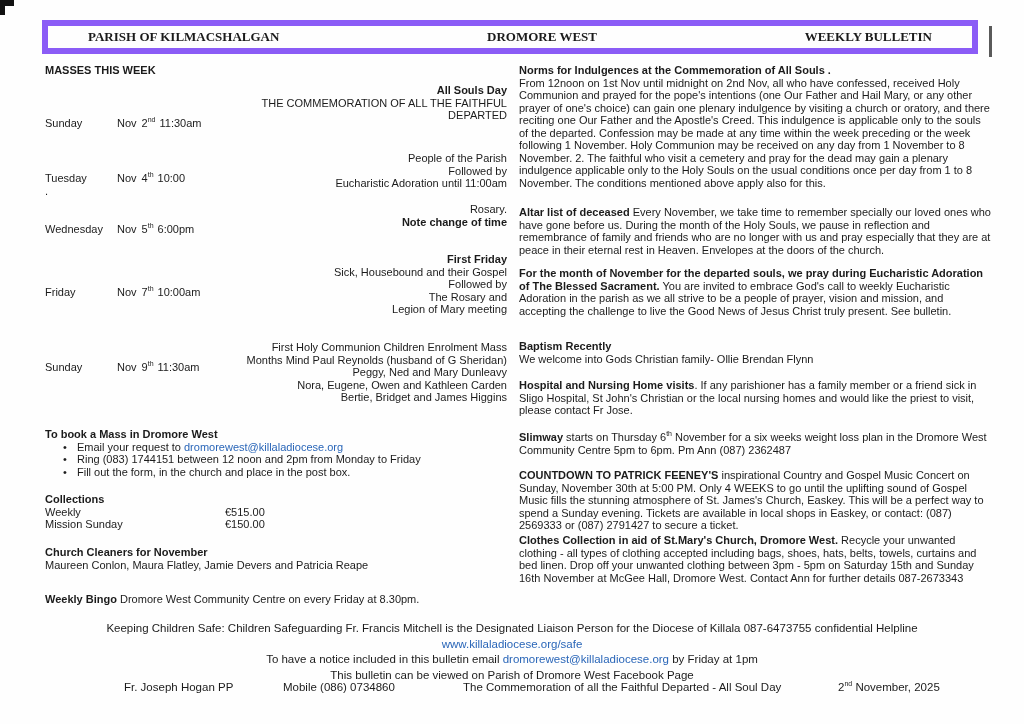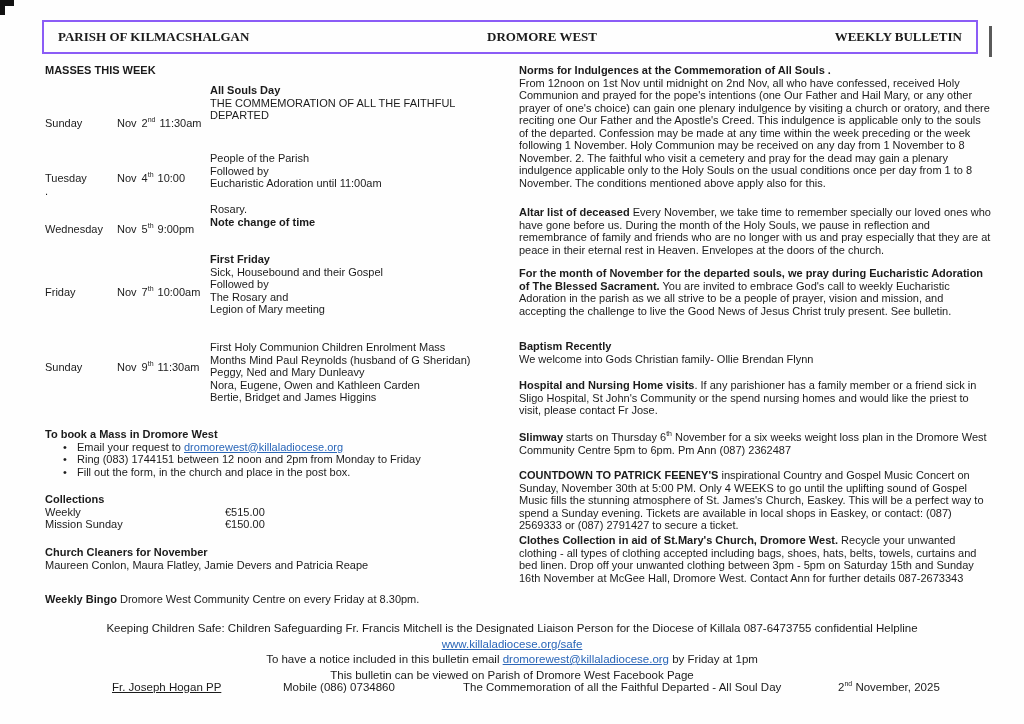--- a/index.html
+++ b/index.html
@@ -13,8 +13,8 @@
   .corner-b{position:absolute;left:0;top:0;width:5px;height:15px;background:#111;}
   .edge-dash{position:absolute;left:989px;top:26px;width:3px;height:31px;background:#5a5a5a;}
   
-  .hdr{position:absolute;left:42px;top:20px;width:936px;height:34px;border:2px solid #8b5cf6;
-       display:flex;align-items:center;justify-content:space-between;padding:0 14px;box-sizing:border-box;
+  .hdr{position:absolute;left:42px;top:20px;width:936px;height:34px;border:6px solid #8b5cf6;
+       display:flex;align-items:center;justify-content:space-between;padding:0 40px;box-sizing:border-box;
        font-family:"Liberation Serif","DejaVu Serif",serif;font-weight:bold;font-size:13px;}
   
   .lcol{position:absolute;left:45px;top:64px;width:462px;}

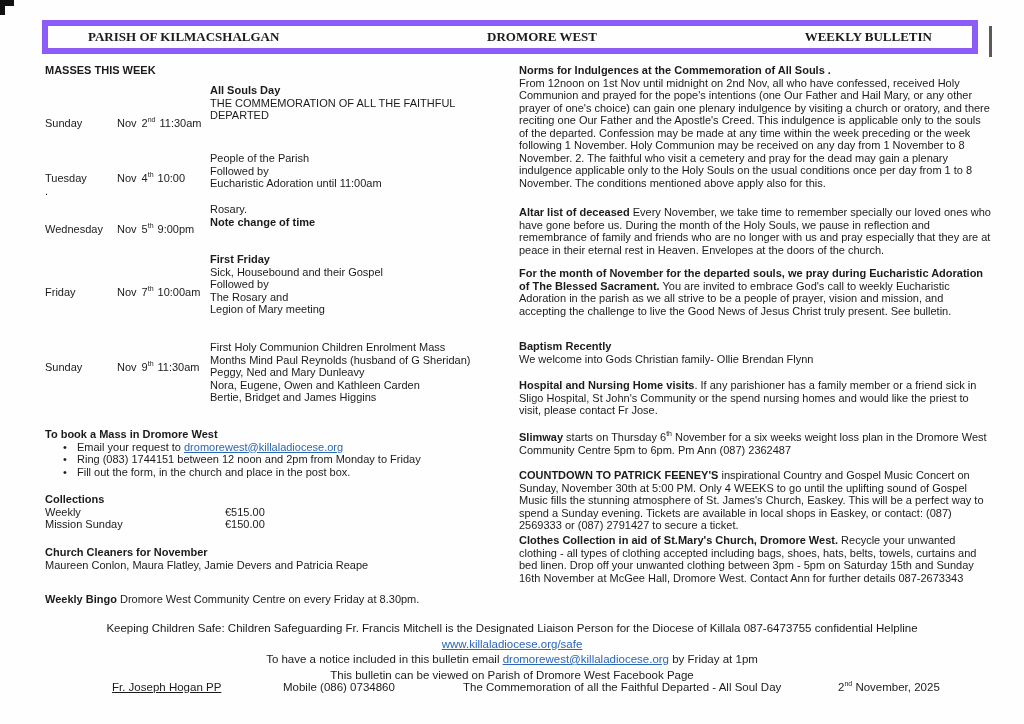--- a/index.html
+++ b/index.html
@@ -27,7 +27,7 @@
   .mday{display:inline-block;width:72px;margin-top:20px;}
   .mmon{margin-right:5px;}
   .mtime{margin-left:4px;}
-  .desc{flex:1;}
+  .desc{flex:1;text-align:right;}
   
   .bl{display:flex;}
   .bl .dot{width:14px;margin-left:18px;flex:none;}

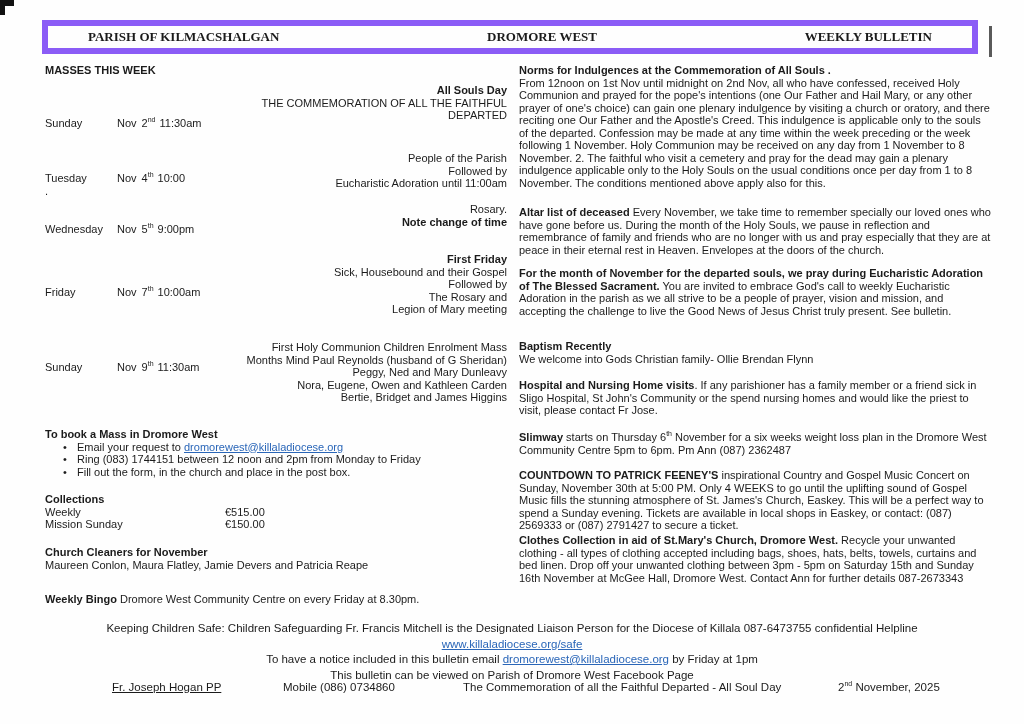--- a/index.html
+++ b/index.html
@@ -87,7 +87,7 @@
     <div class="lsec" style="top:139px;">
       <div class="mrow">
         <div class="dcell">
-          <span class="mday">Wednesday</span><span class="mmon">Nov</span><span>5</span><sup>th</sup><span class="mtime">9:00pm</span>
+          <span class="mday">Wednesday</span><span class="mmon">Nov</span><span>5</span><sup>th</sup><span class="mtime">6:00pm</span>
         </div>
         <div class="desc">
           <div>Rosary.</div>

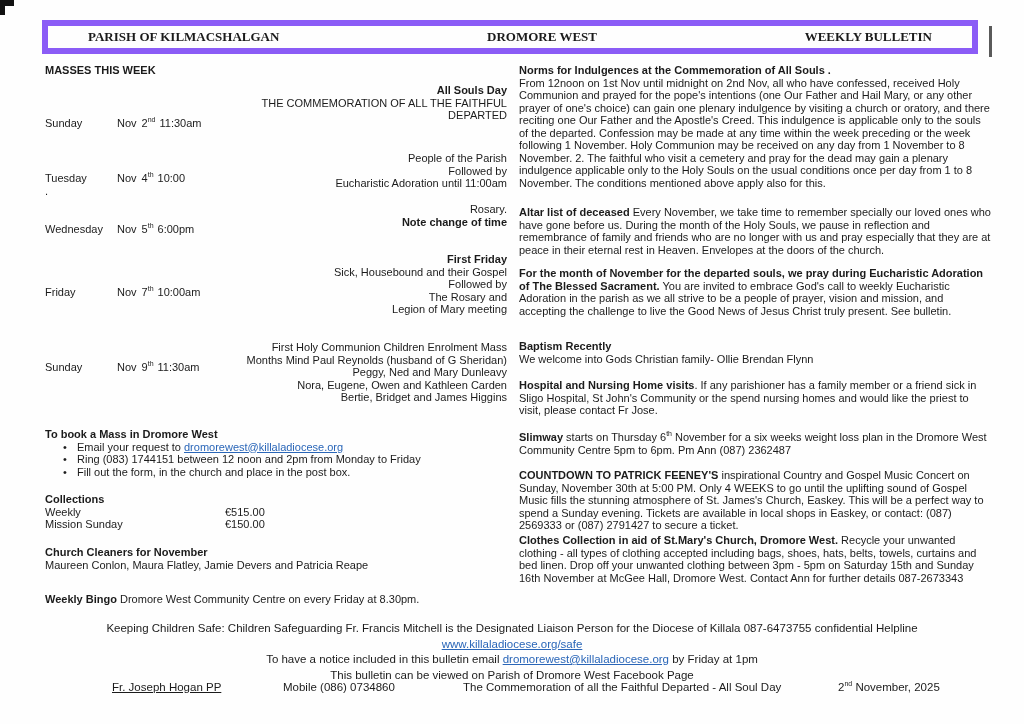--- a/index.html
+++ b/index.html
@@ -186,7 +186,7 @@
     </div>
 
     <div class="rsec" style="top:315px;">
-      <span class="b">Hospital and Nursing Home visits</span><span>.  If any parishioner has a family member or a friend sick in Sligo Hospital, St John's Community or the spend nursing homes and would like the priest to visit, please contact Fr Jose.</span>
+      <span class="b">Hospital and Nursing Home visits</span><span>.  If any parishioner has a family member or a friend sick in Sligo Hospital, St John's Christian or the local nursing homes and would like the priest to visit, please contact Fr Jose.</span>
     </div>
 
     <div class="rsec" style="top:367px;">

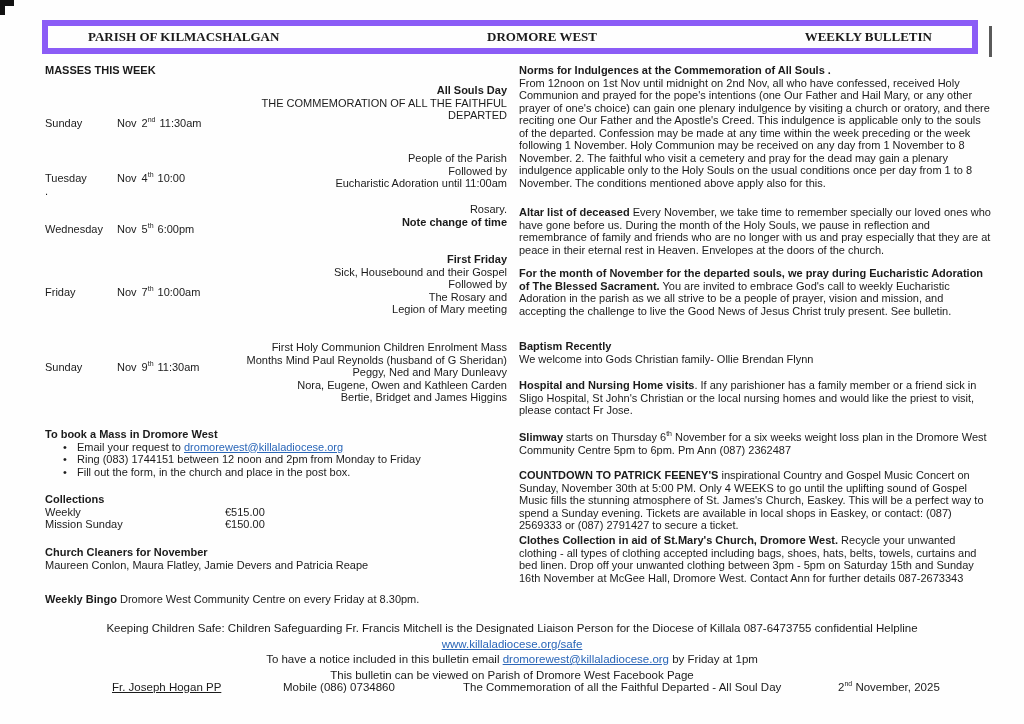--- a/index.html
+++ b/index.html
@@ -7,7 +7,7 @@
         font-family:"Liberation Sans","DejaVu Sans",sans-serif;color:#1b1b1b;font-size:11px;line-height:12.5px;}
   .b{font-weight:bold;}
   sup{font-size:7px;line-height:0;}
-  .lnk{color:#2a66b8;text-decoration:underline;cursor:pointer;}
+  .lnk{color:#2a66b8;cursor:pointer;}
   
   .corner-a{position:absolute;left:0;top:0;width:14px;height:6px;background:#111;}
   .corner-b{position:absolute;left:0;top:0;width:5px;height:15px;background:#111;}

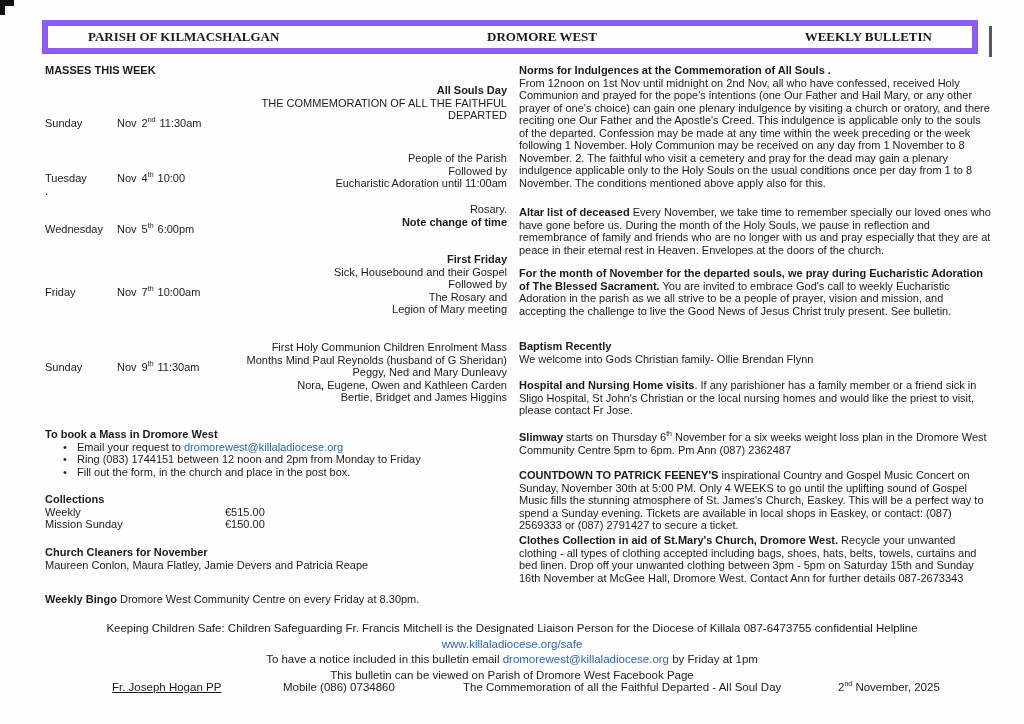--- a/index.html
+++ b/index.html
@@ -211,7 +211,7 @@
   </div>
 
   <div class="fline4">
-    <span class="fp" style="left:112px;text-decoration:underline;">Fr. Joseph Hogan PP</span>
+    <span class="fp" style="left:124px;">Fr. Joseph Hogan PP</span>
     <span class="fp" style="left:283px;">Mobile (086) 0734860</span>
     <span class="fp" style="left:463px;">The Commemoration of all the Faithful Departed - All Soul Day</span>
     <span class="fp" style="left:838px;"><span>2</span><sup>nd</sup><span> November, 2025</span></span>

